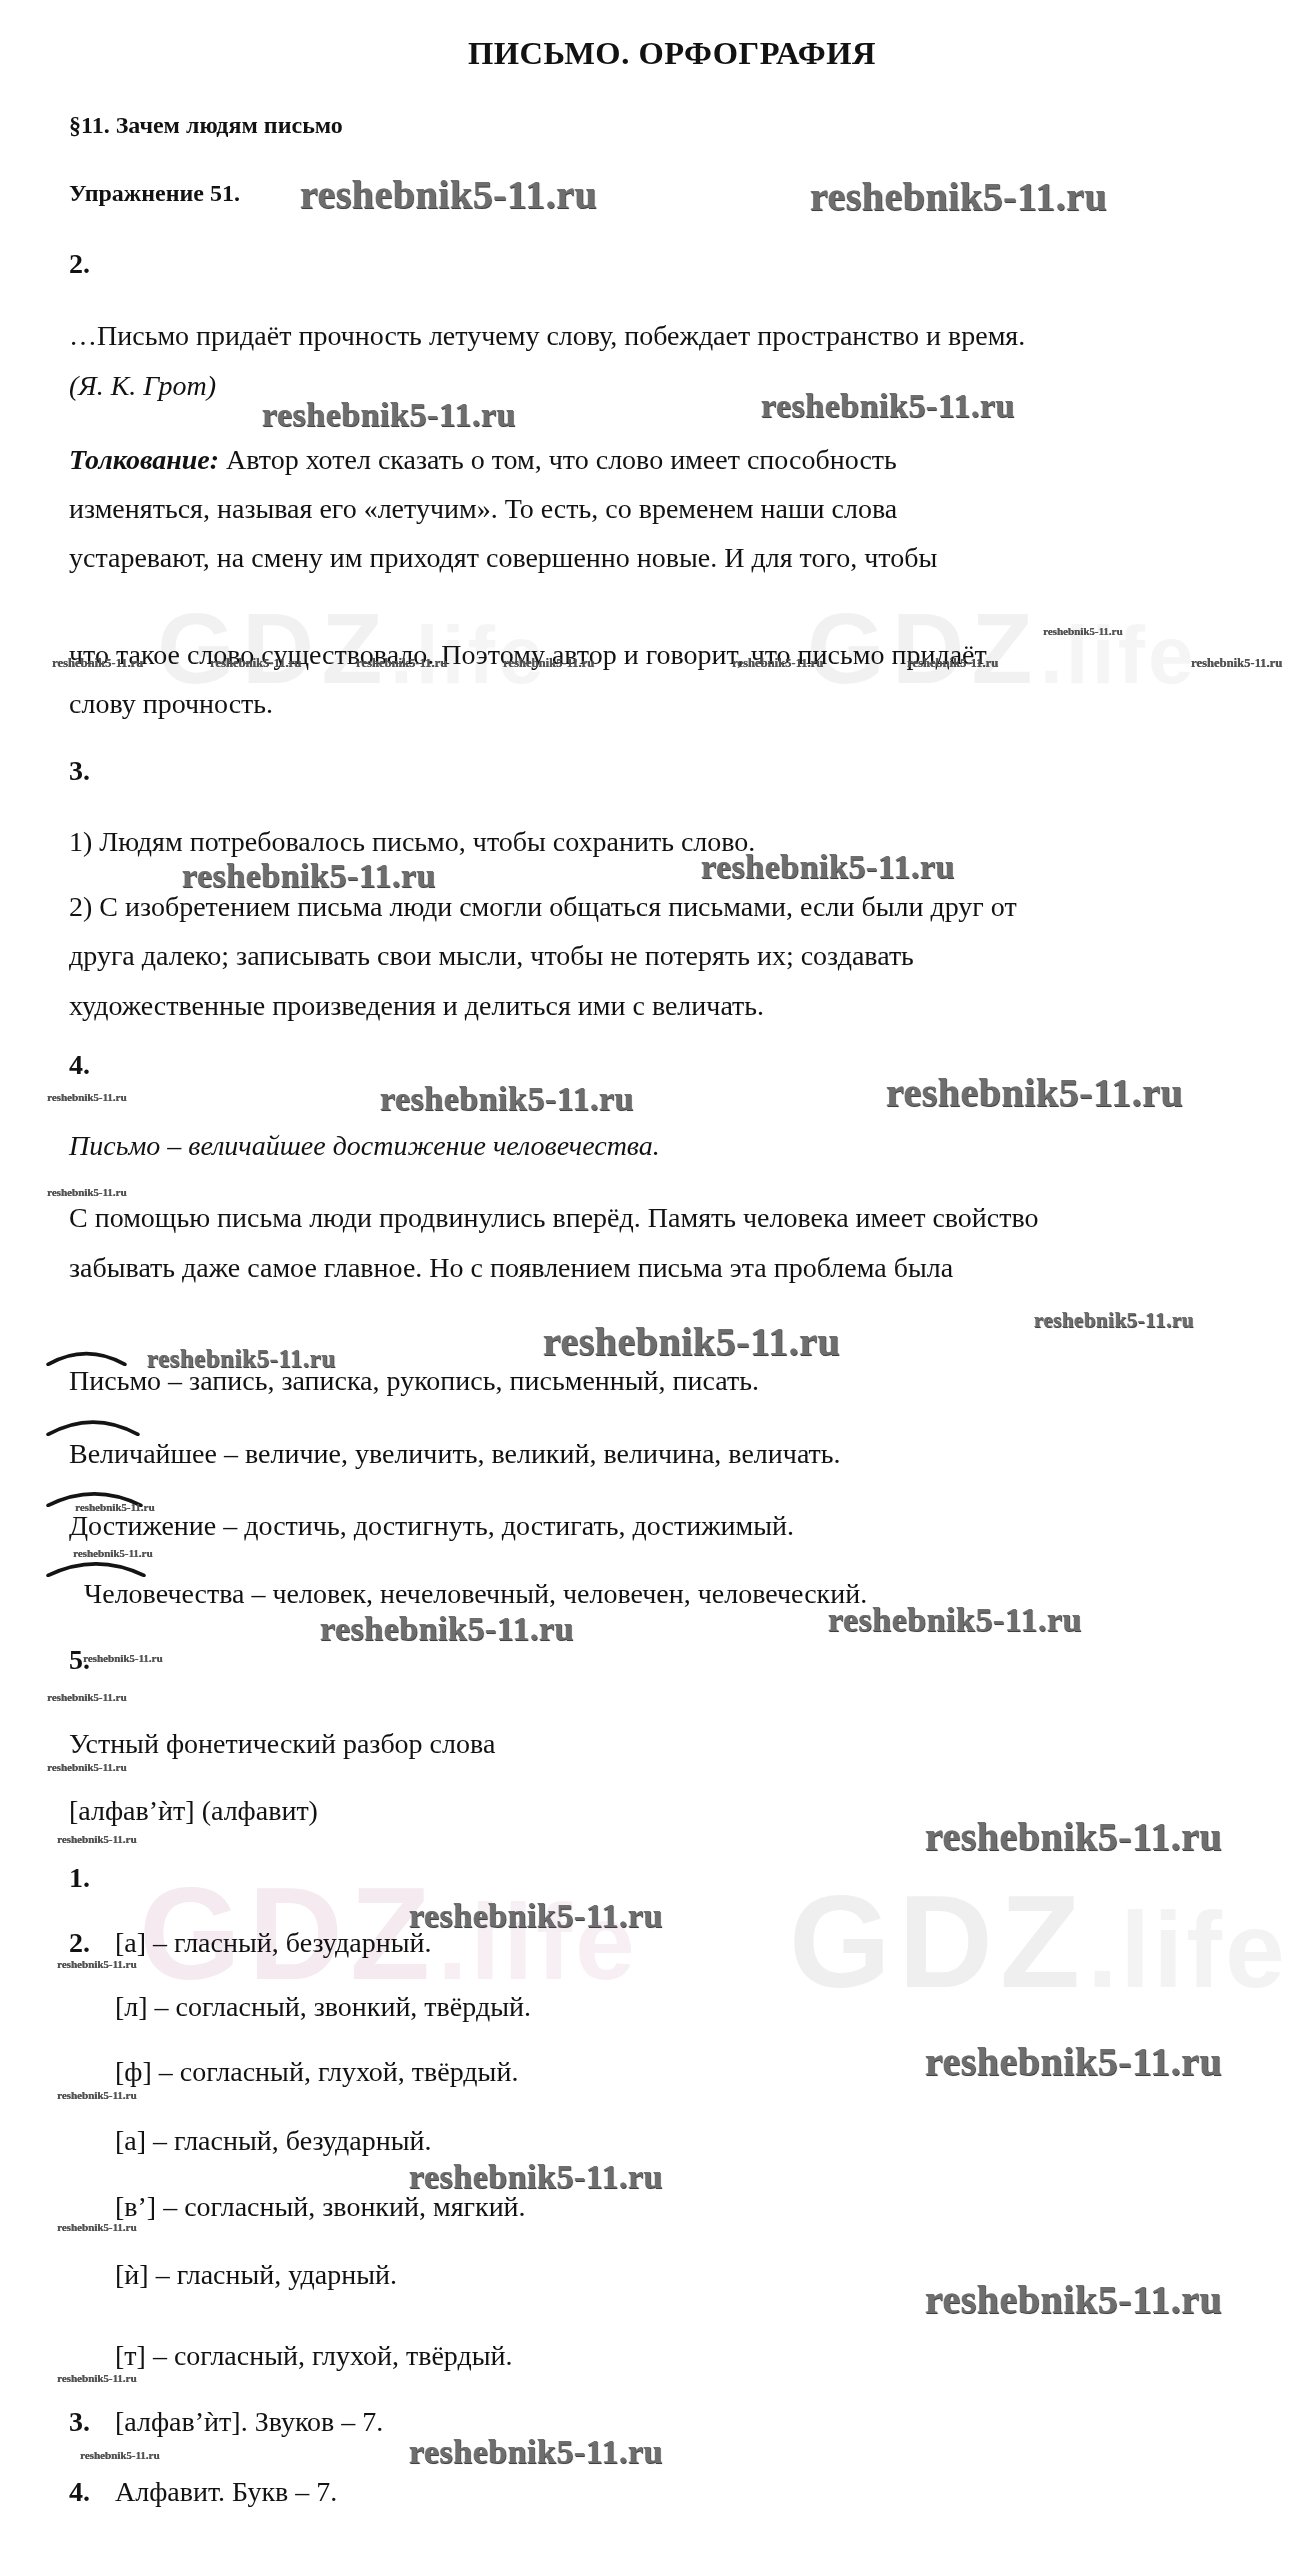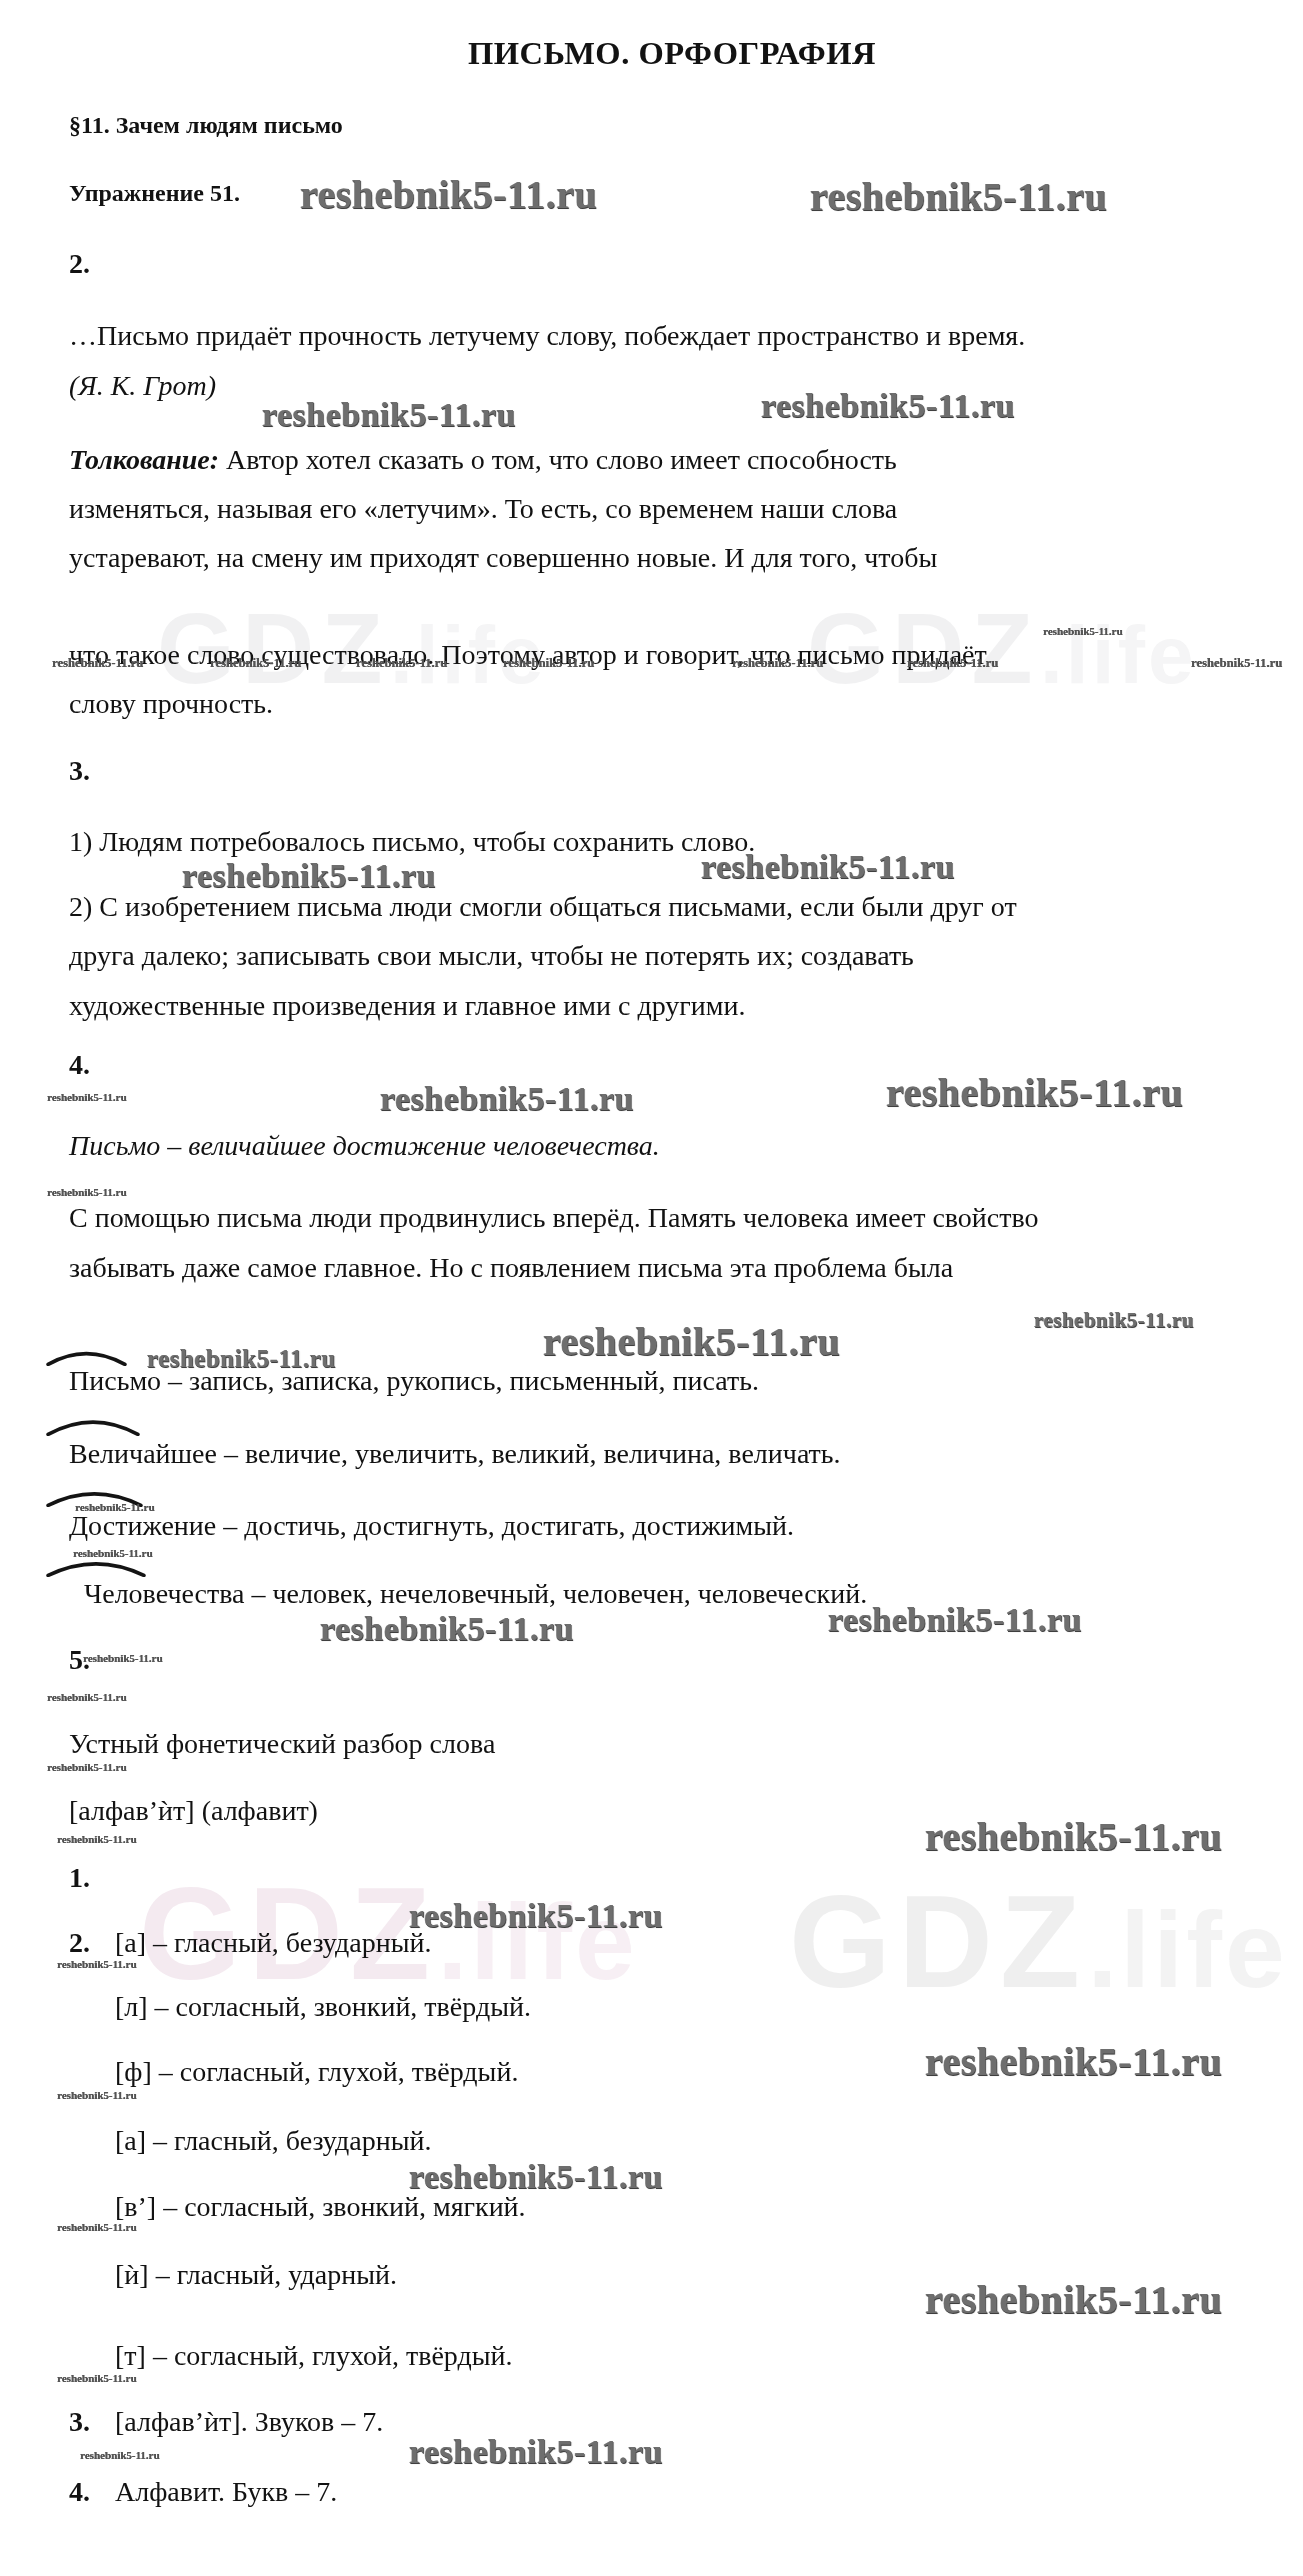--- a/index.html
+++ b/index.html
@@ -101,7 +101,7 @@
   <div class="wm wm-md" style="left:701px;top:848px;">reshebnik5-11.ru</div>
   <div class="t" style="left:49px;top:892px;">2) С изобретением письма люди смогли общаться письмами, если были друг от</div>
   <div class="t" style="left:49px;top:941px;">друга далеко; записывать свои мысли, чтобы не потерять их; создавать</div>
-  <div class="t" style="left:49px;top:991px;">художественные произведения и главное ими с другими.</div>
+  <div class="t" style="left:49px;top:991px;">художественные произведения и делиться ими с величать.</div>
 
   <div class="t num" style="left:49px;top:1050px;">4.</div>
   <div class="wm wm-xxs" style="left:47px;top:1091px;">reshebnik5-11.ru</div>

